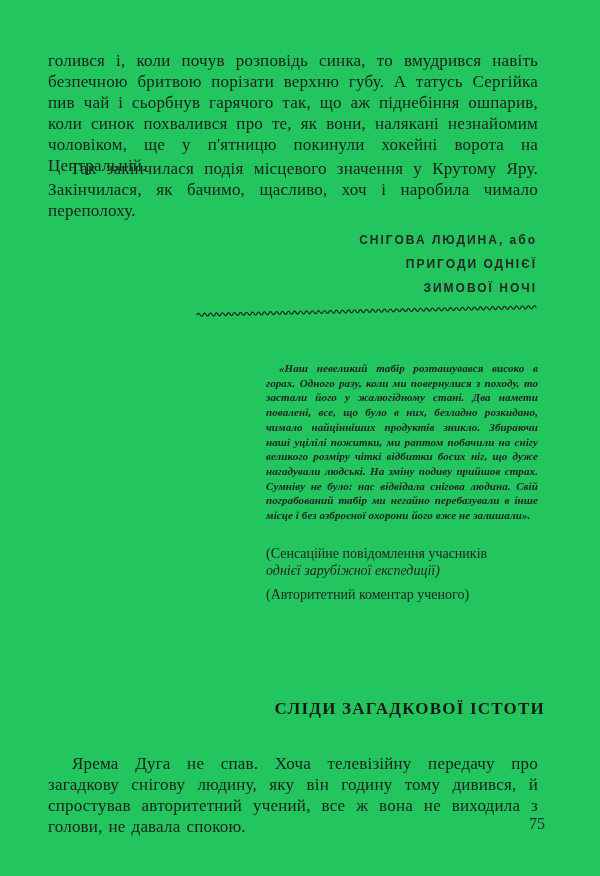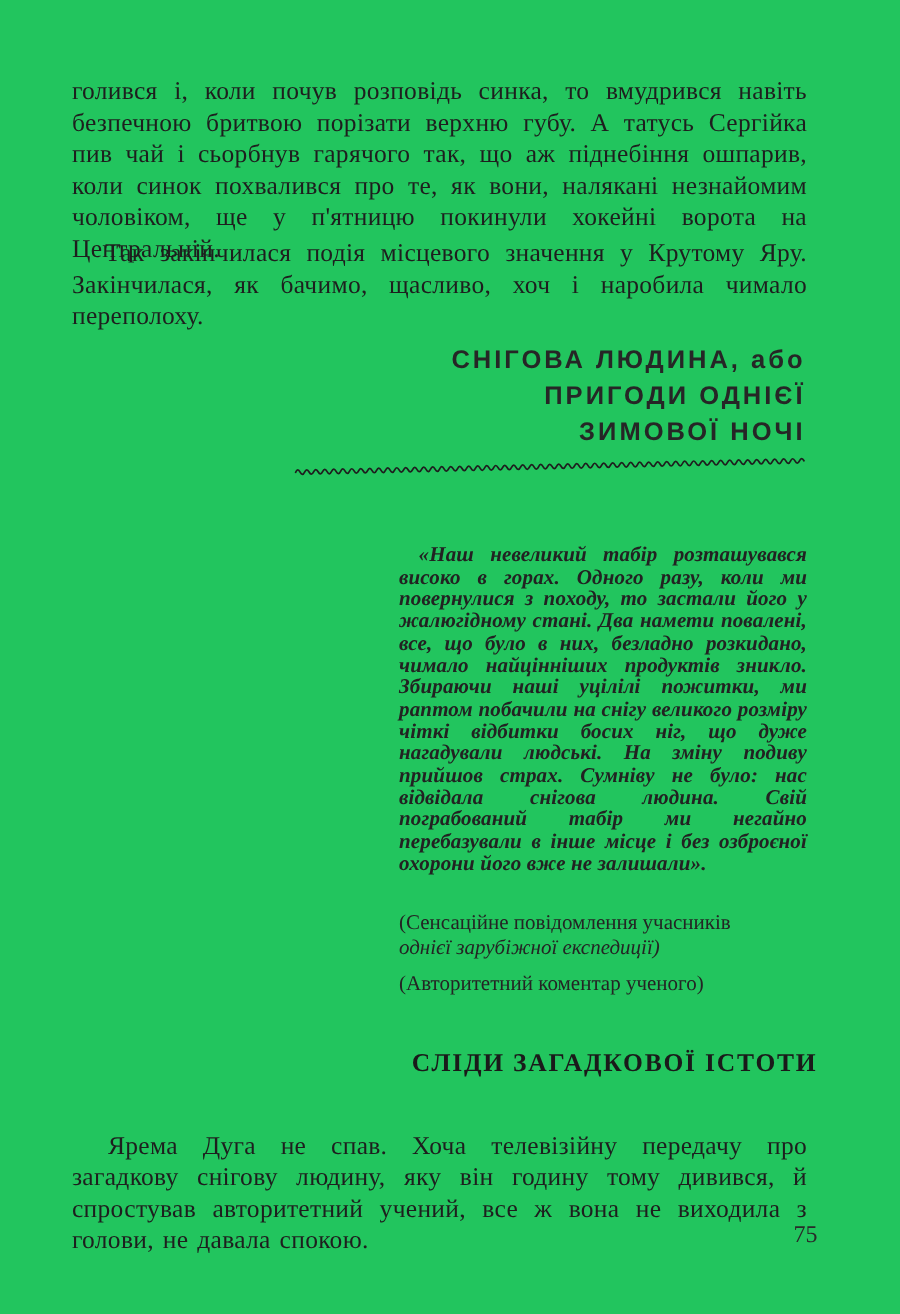--- a/index.html
+++ b/index.html
@@ -38,7 +38,7 @@
     text-align: right;
     font-family: "Liberation Sans", sans-serif;
     font-weight: 700;
-    font-size: 17px;
+    font-size: 12px;
     line-height: 24px;
     letter-spacing: 2px;
     color: #262626;

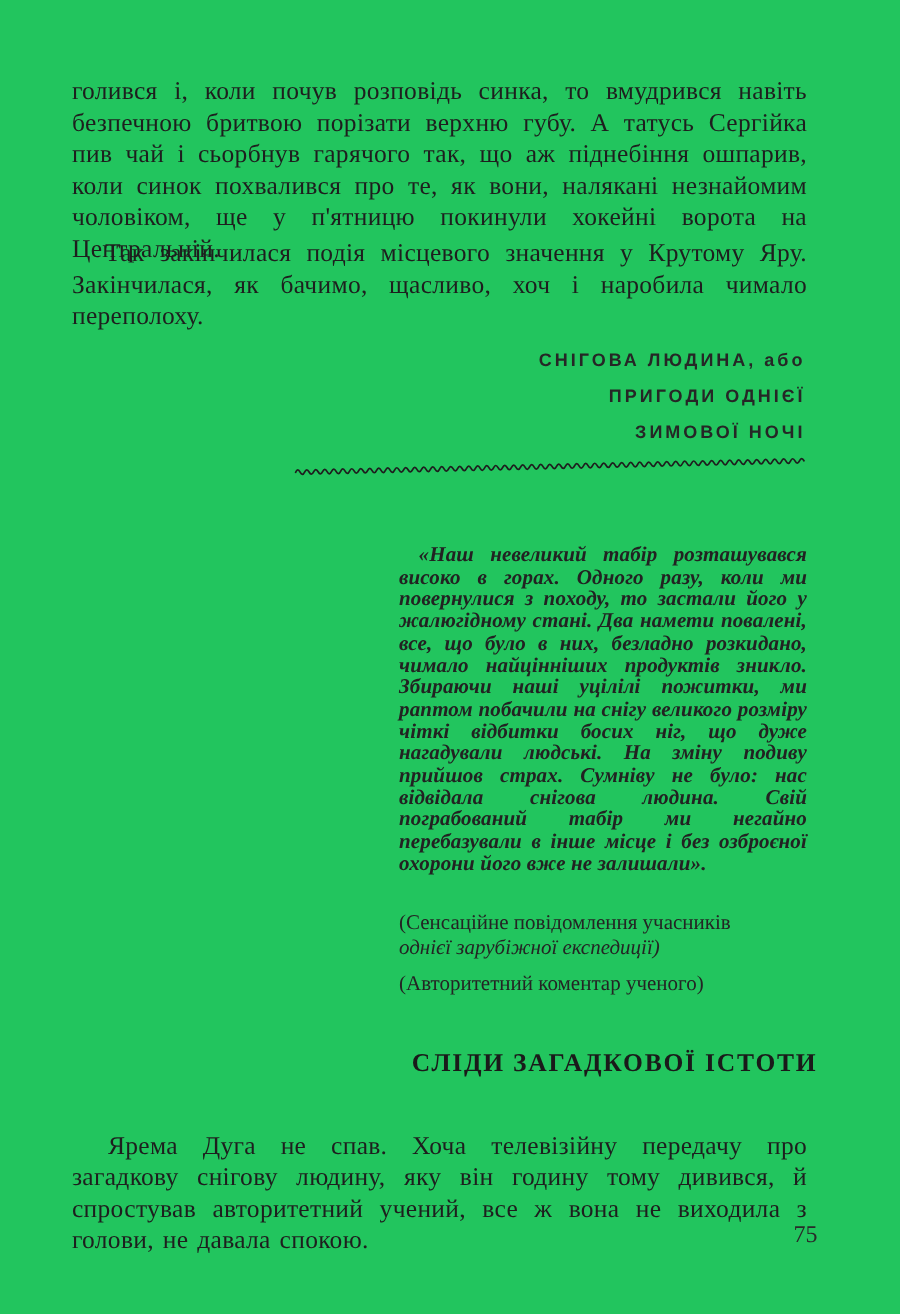--- a/index.html
+++ b/index.html
@@ -62,7 +62,7 @@
   .epigraph {
     font-style: italic;
     font-weight: 700;
-    font-size: 14px;
+    font-size: 11px;
     line-height: 14.7px;
     text-align: justify;
     text-indent: 13px;

